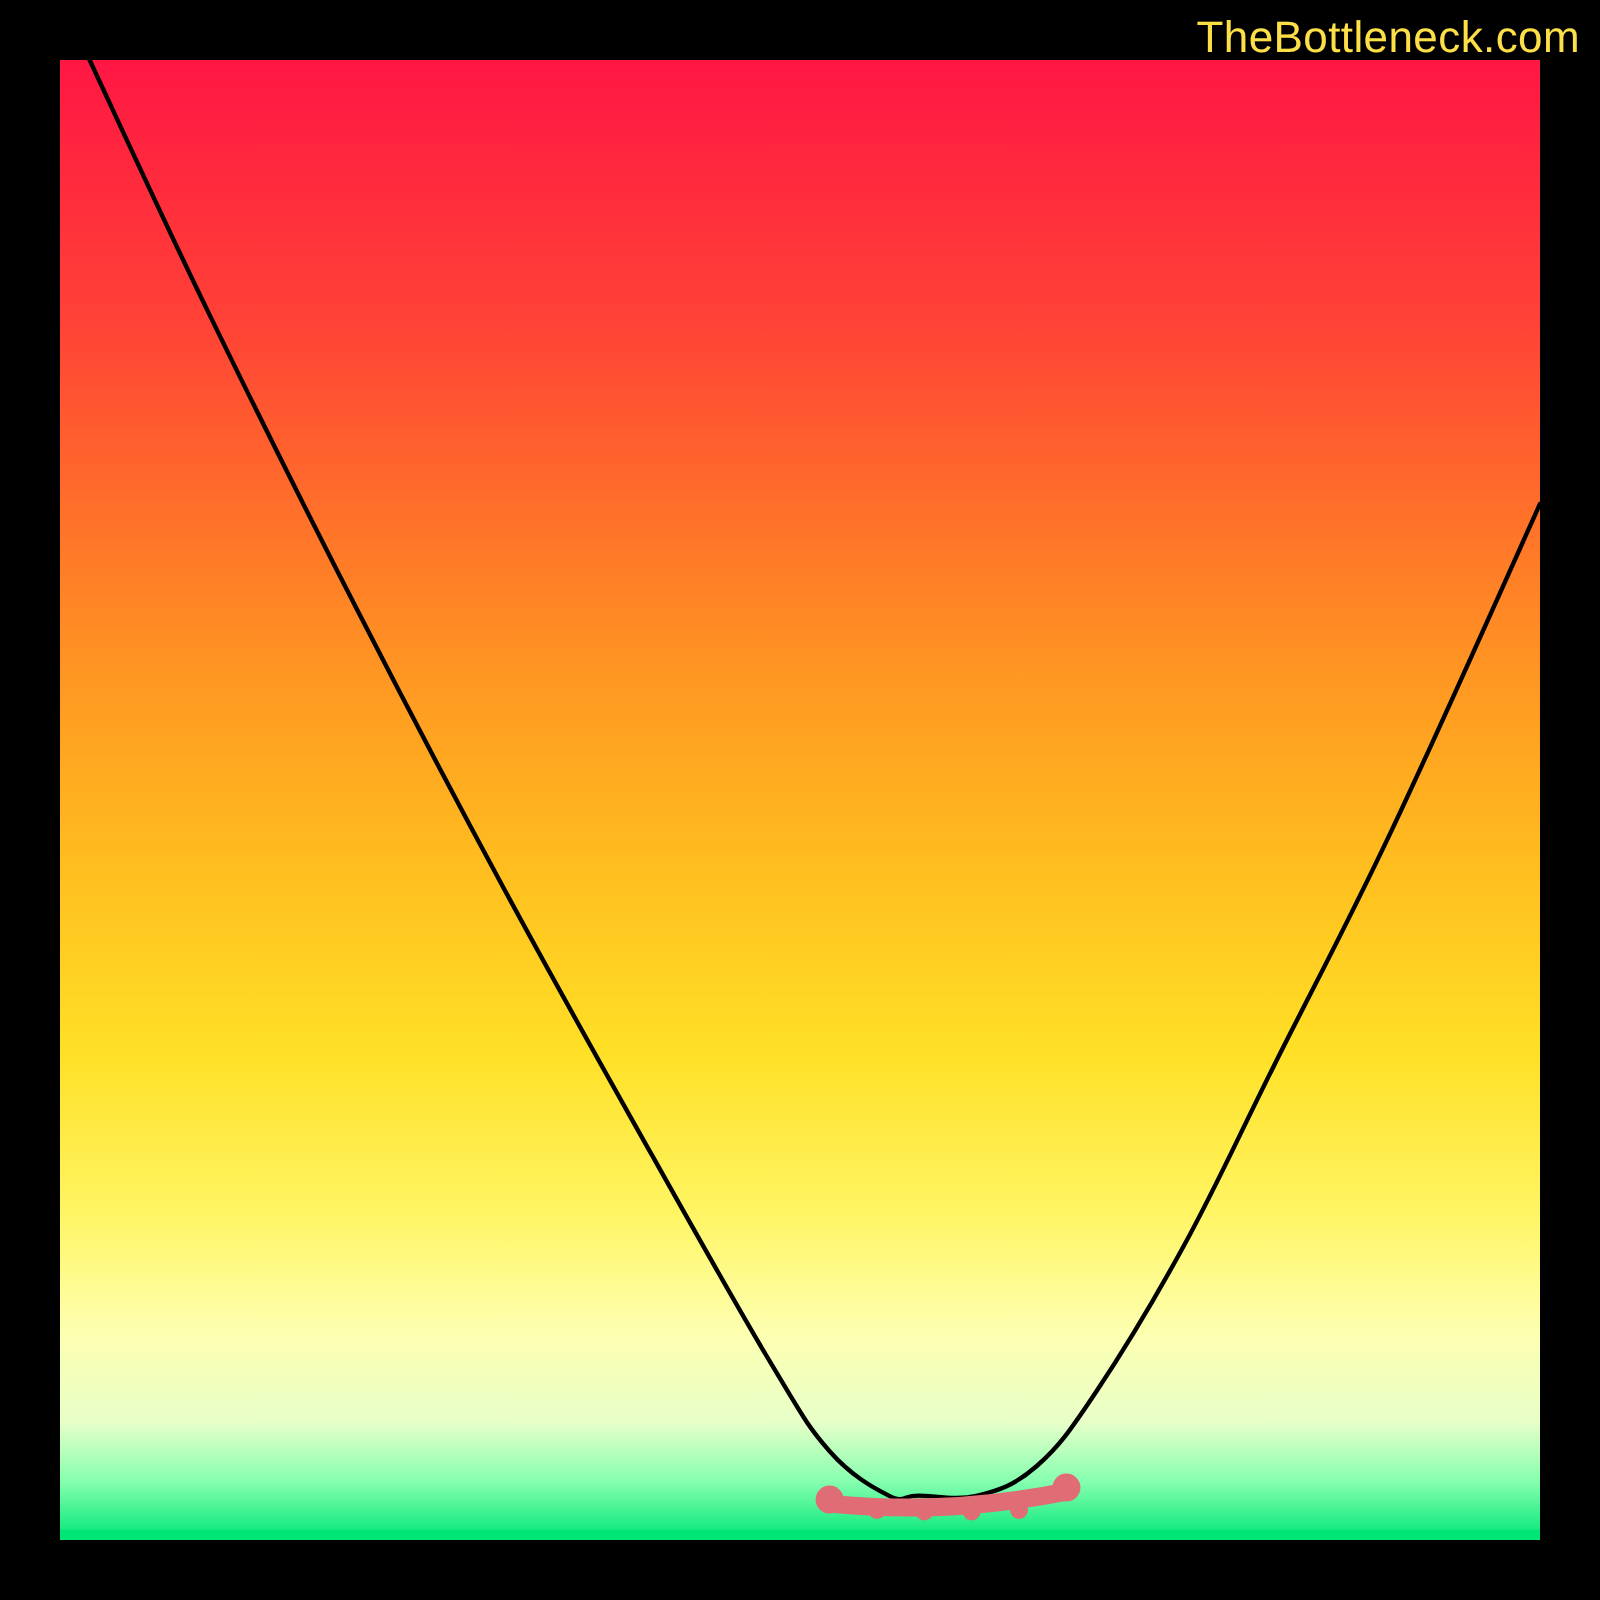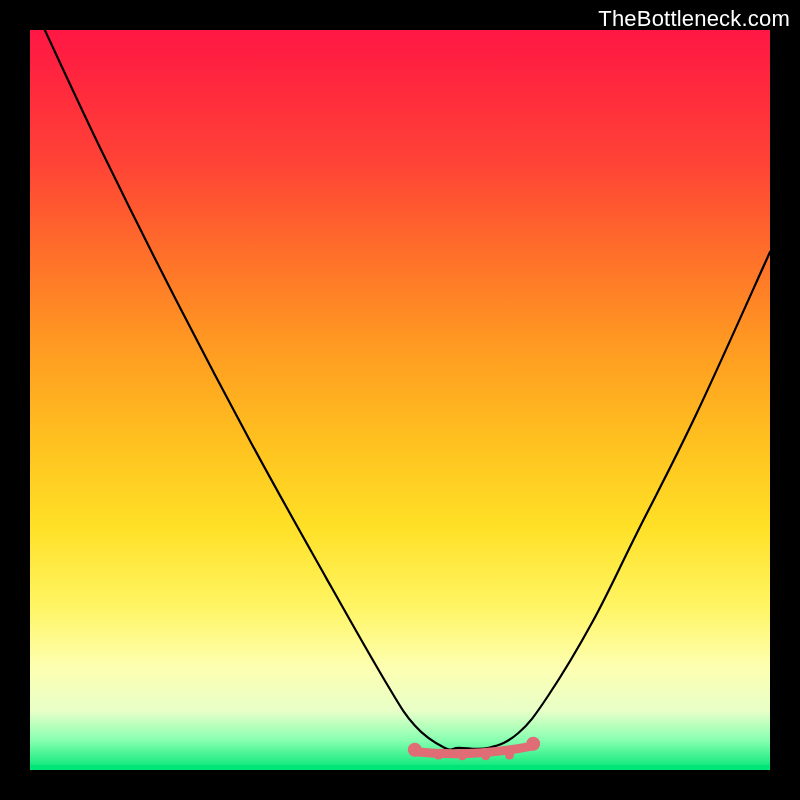--- a/index.html
+++ b/index.html
@@ -15,7 +15,7 @@
     position: absolute;
     top: 6px;
     right: 10px;
-    color: #ffffff;
+    color: #fde047;
     font-size: 22px;
     font-weight: 500;
     z-index: 50;

